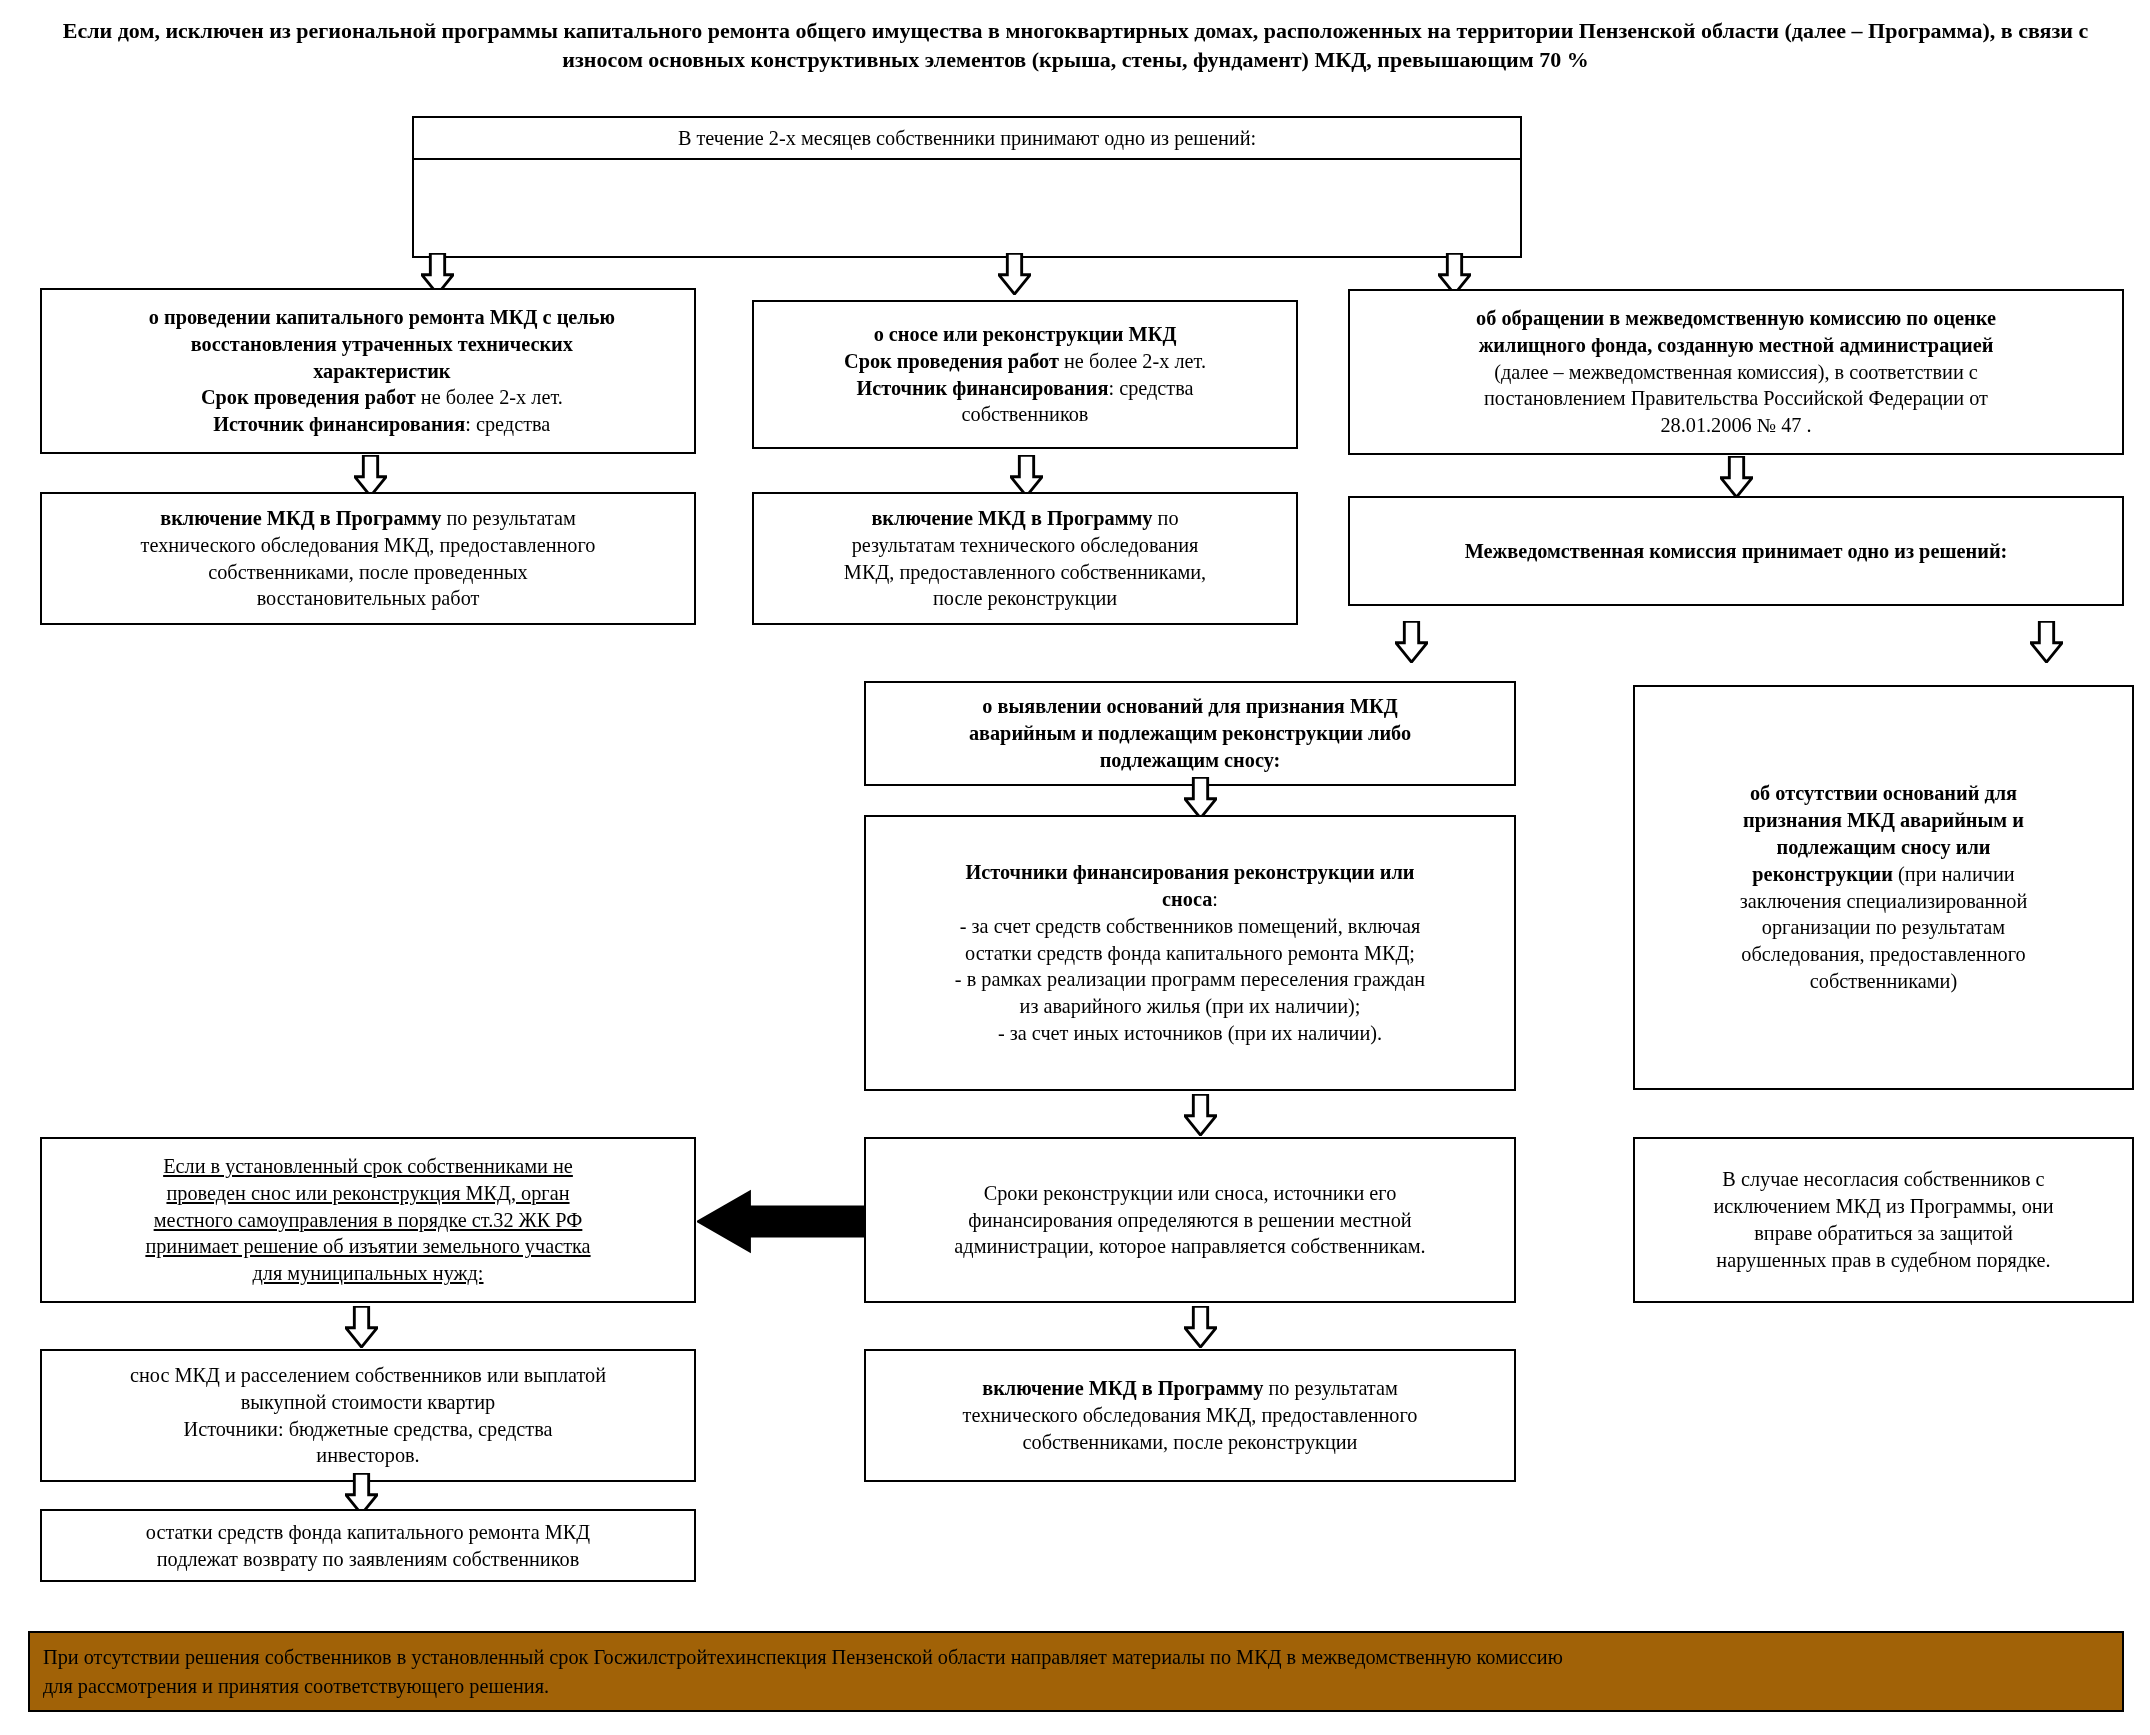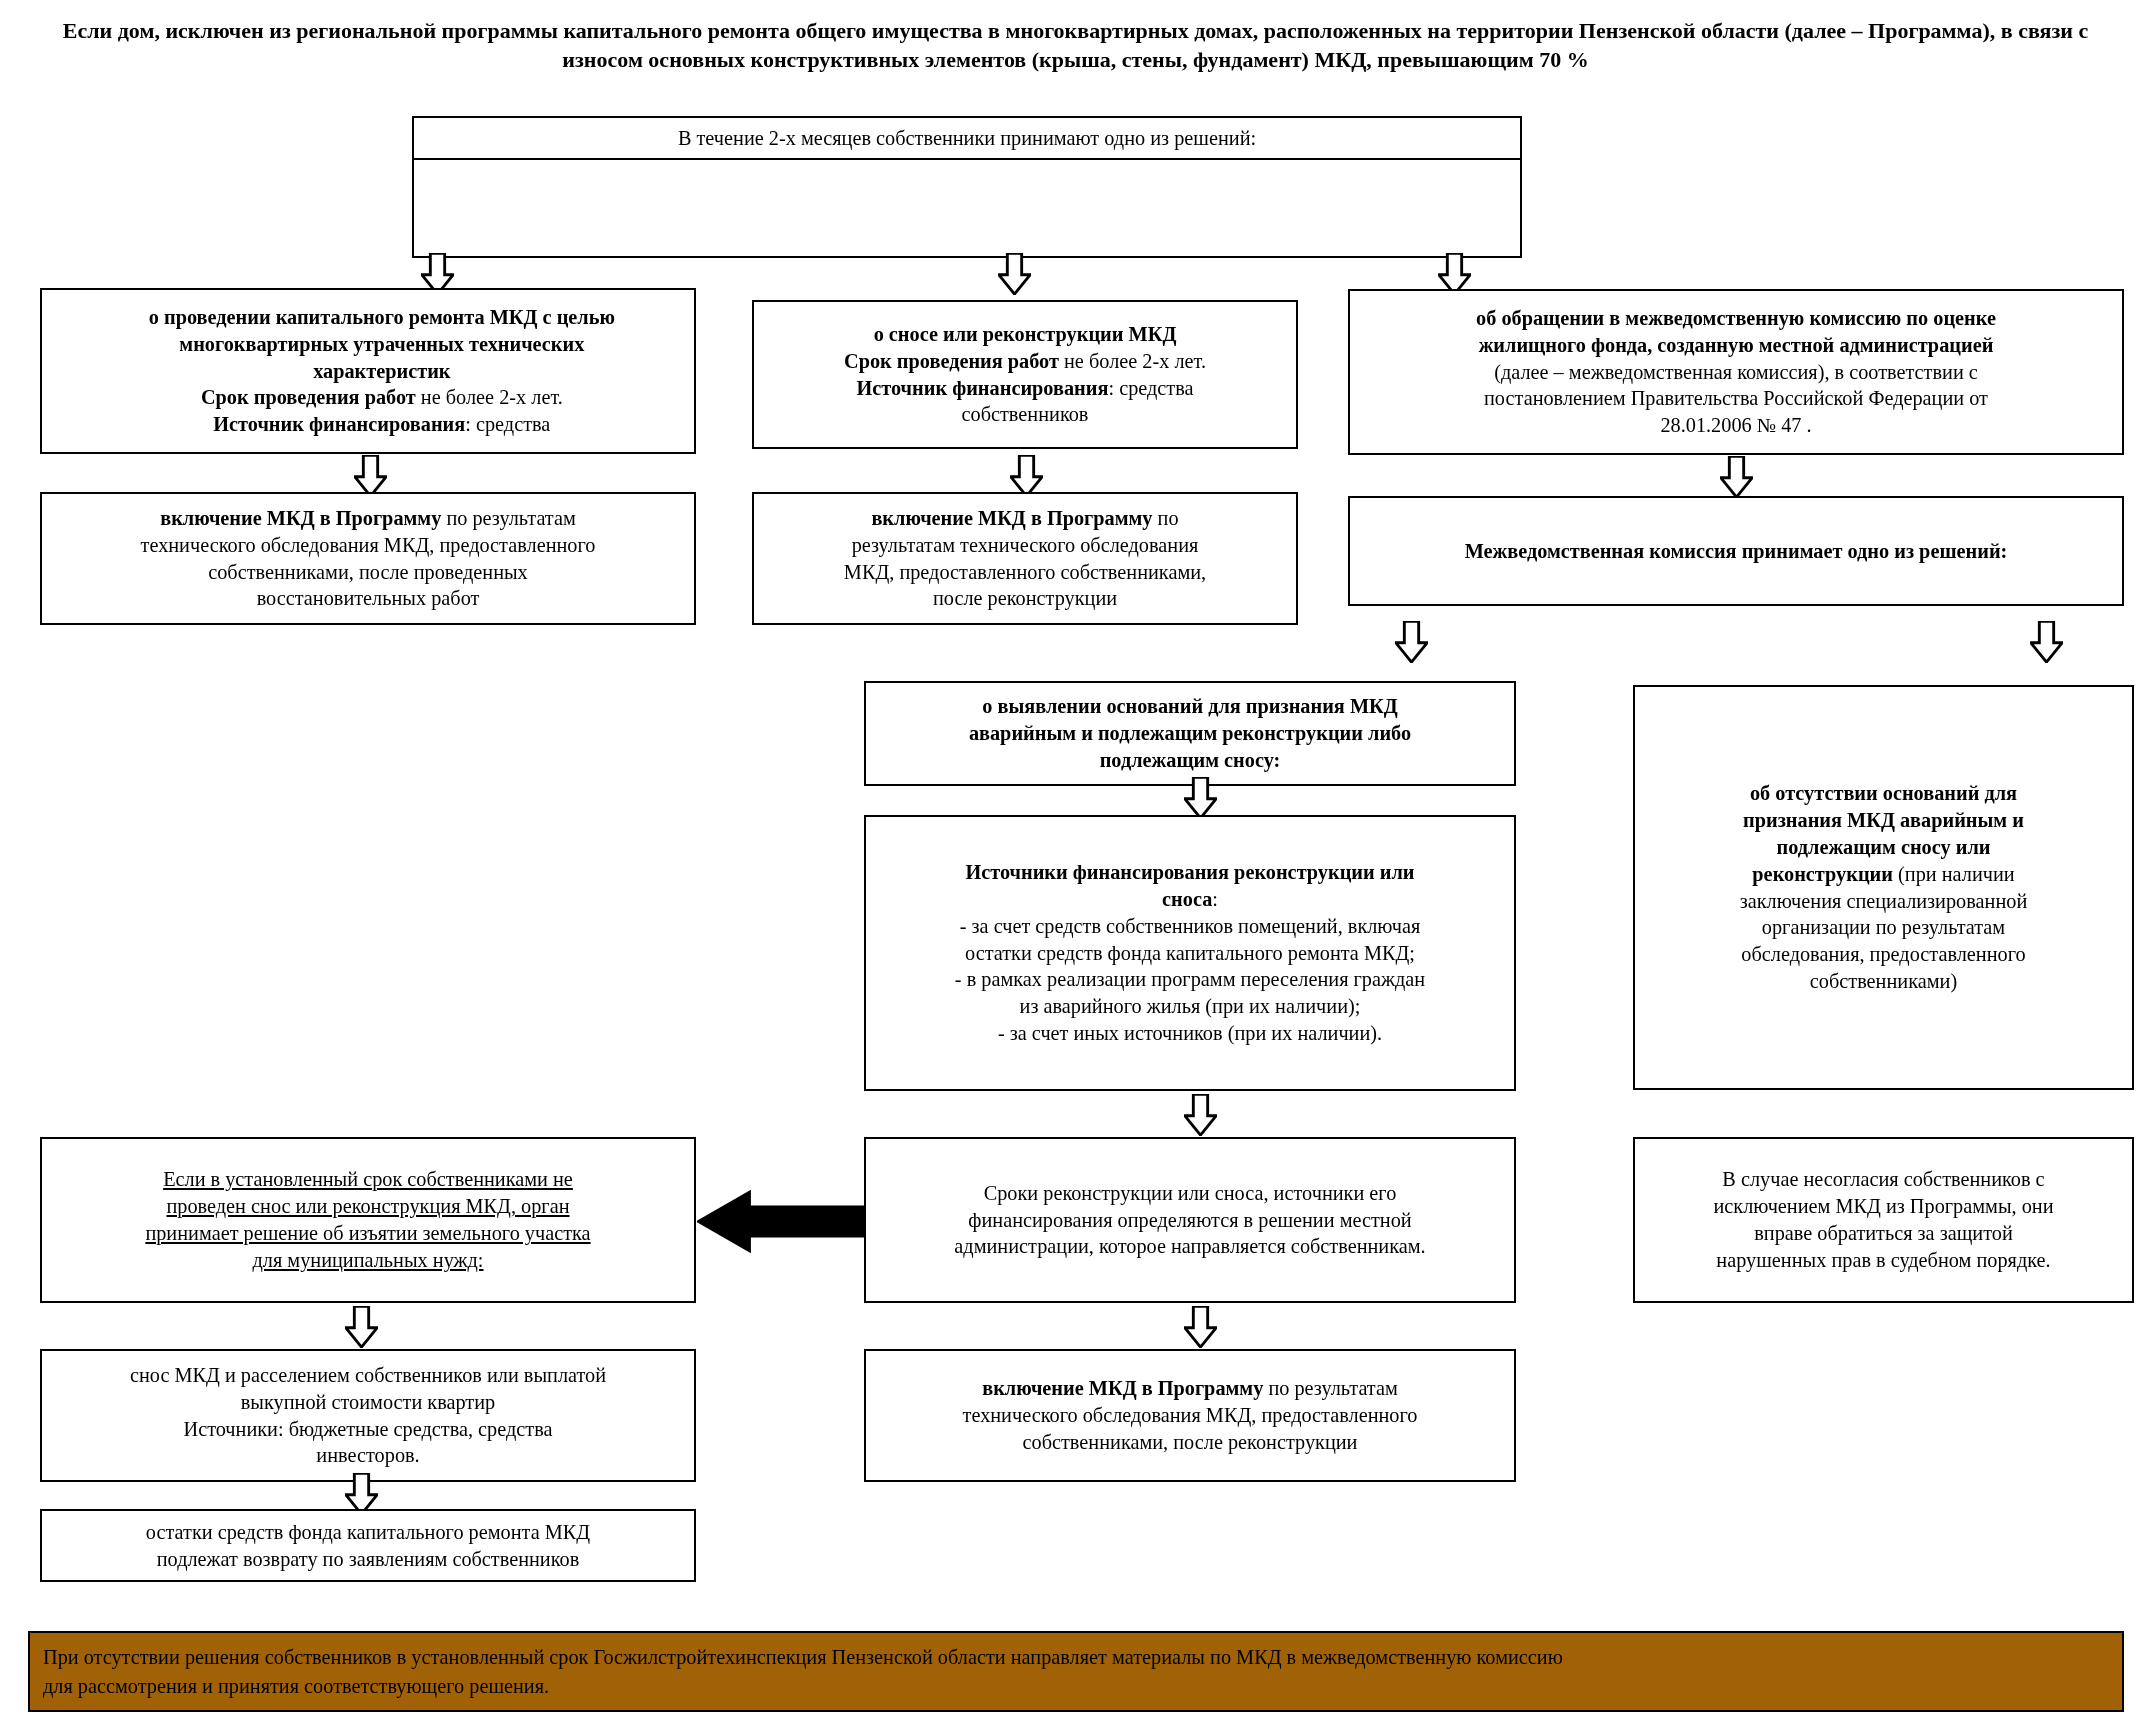--- a/index.html
+++ b/index.html
@@ -114,7 +114,7 @@
 
   <div class="box" style="left:40px; top:288px; width:656px; height:166px;padding-left:35px;">
     <p class="b">о проведении капитального ремонта МКД с целью</p>
-    <p class="b">многоквартирных утраченных технических</p>
+    <p class="b">восстановления утраченных технических</p>
     <p class="b">характеристик</p>
     <p><span class="b">Срок проведения работ</span><span> не более 2-х лет.</span></p>
     <p><span class="b">Источник финансирования</span><span>: средства</span></p>

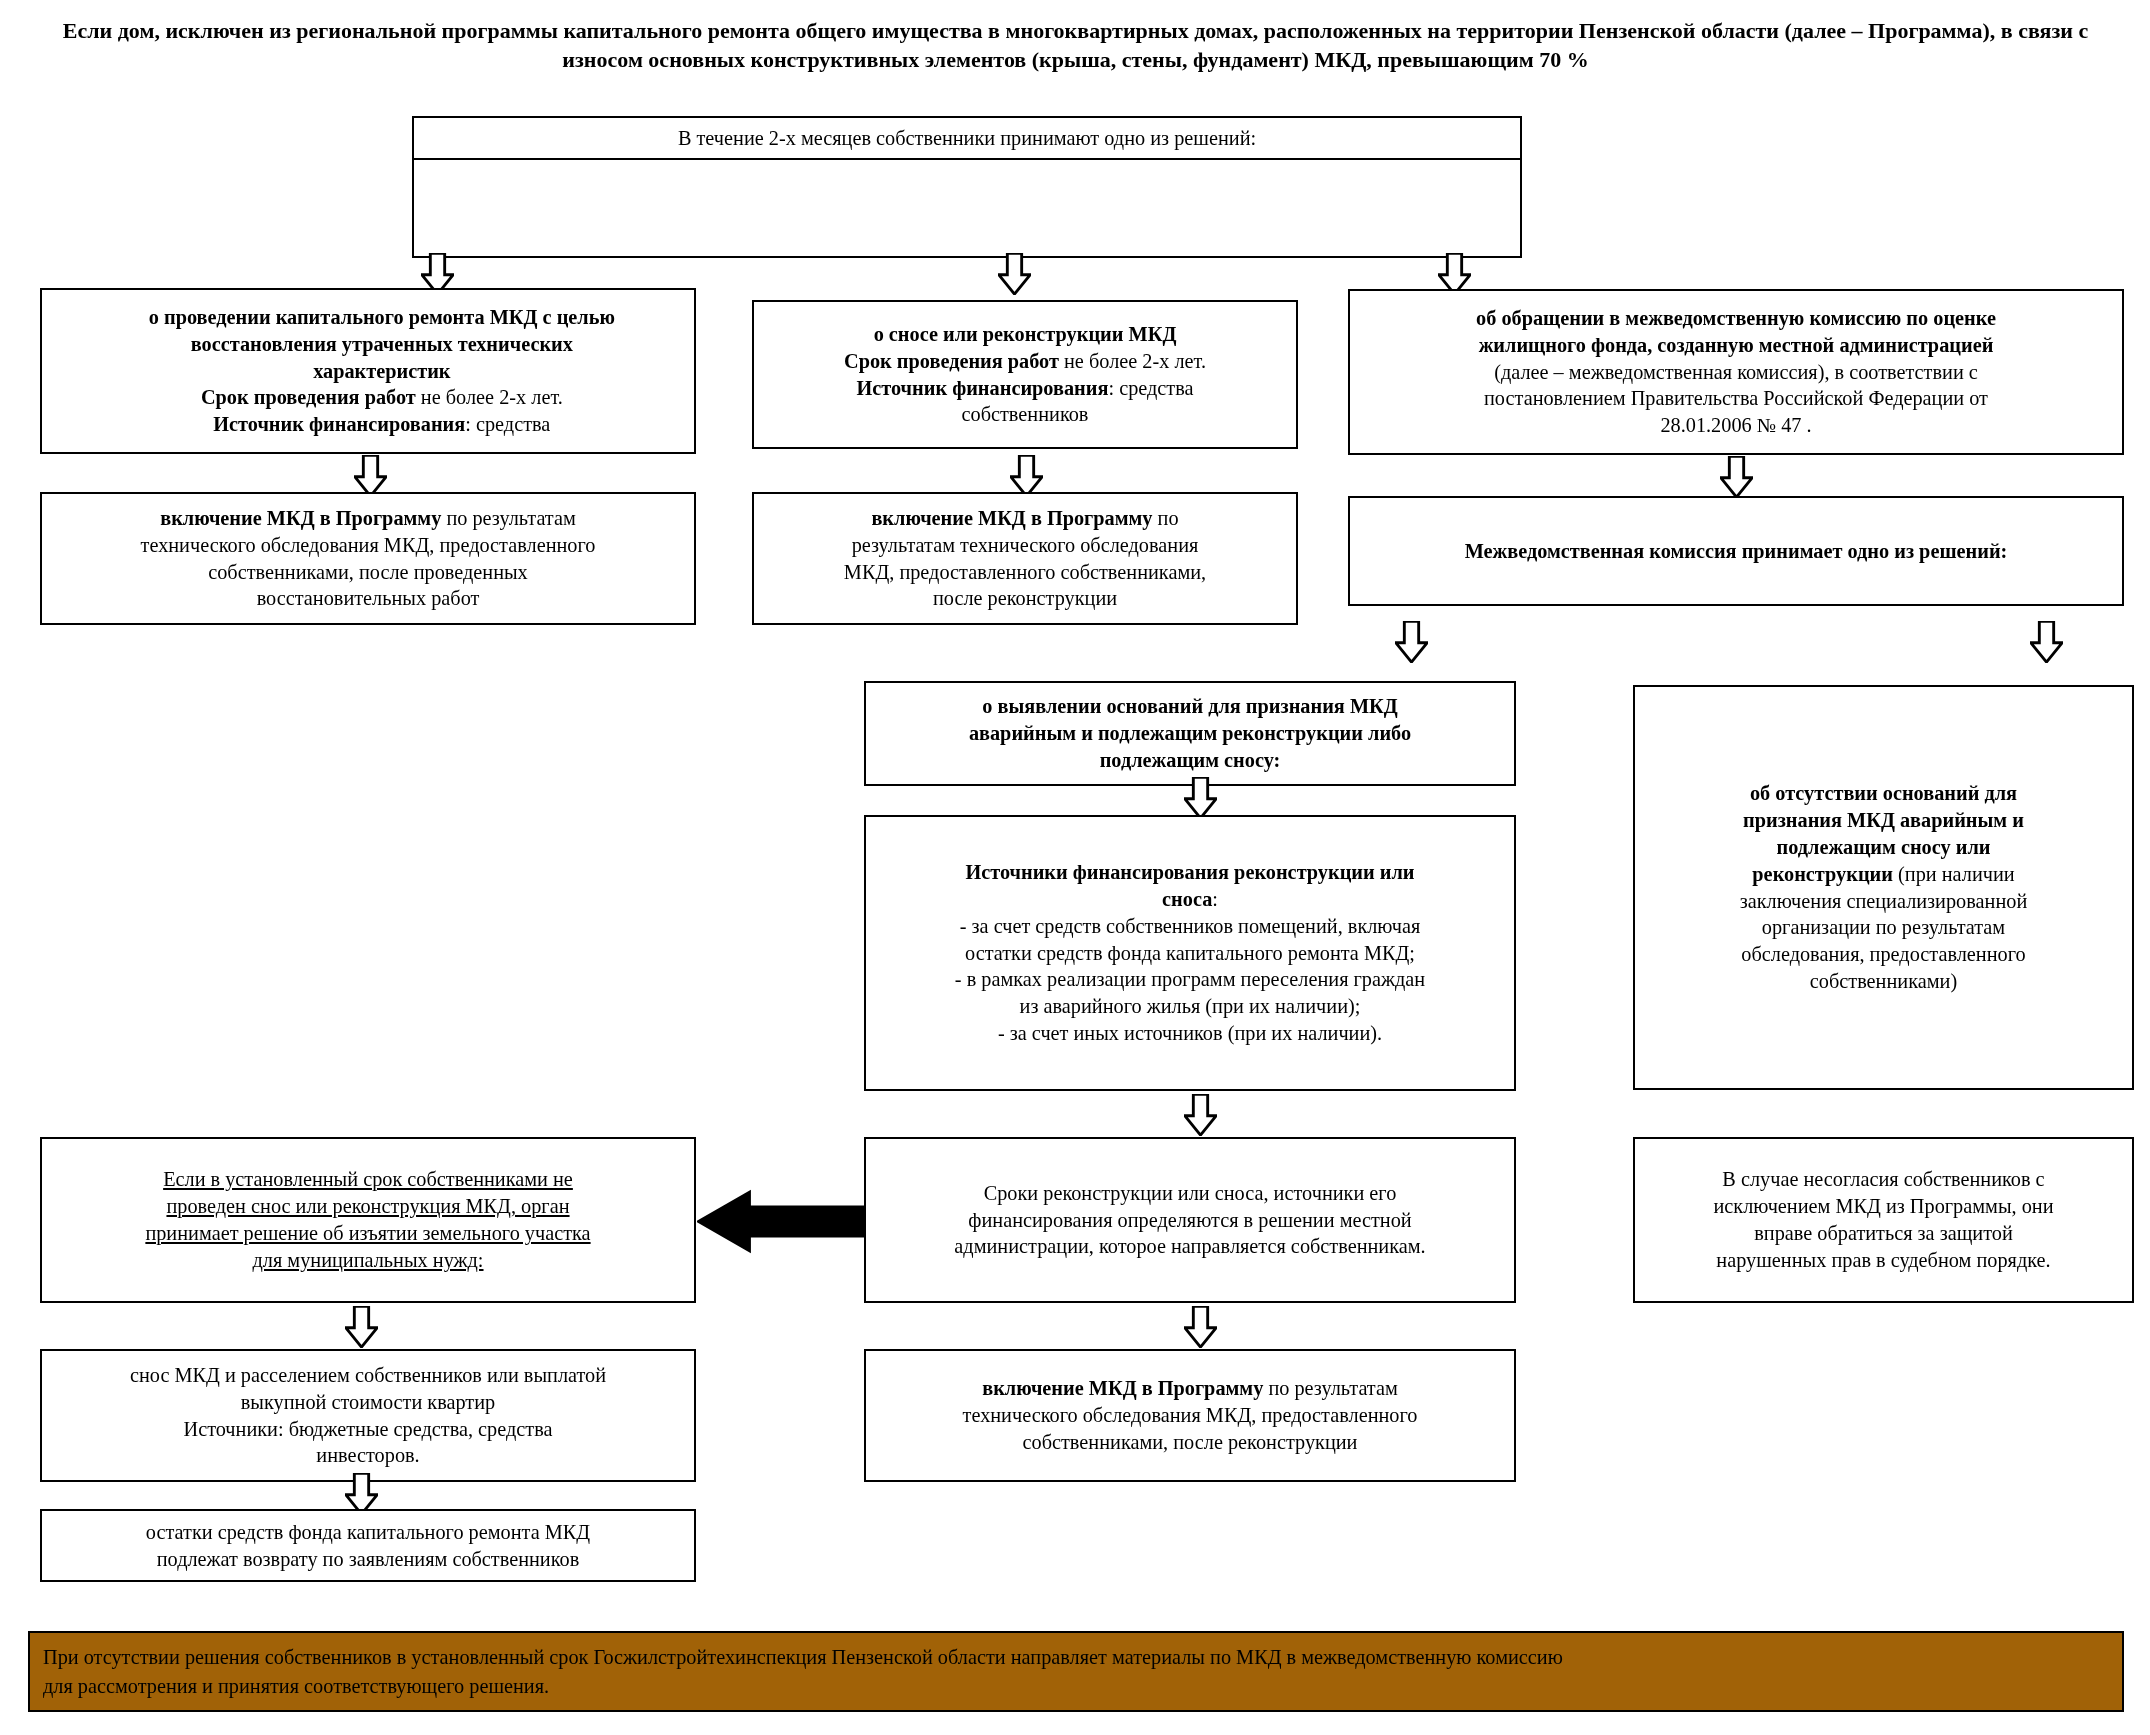--- a/index.html
+++ b/index.html
@@ -222,6 +222,7 @@
   <div class="box" style="left:40px; top:1137px; width:656px; height:166px;text-decoration:underline;">
     <p>Если в установленный срок собственниками не</p>
     <p>проведен снос или реконструкция МКД, орган</p>
+    <p>местного самоуправления в порядке ст.32 ЖК РФ</p>
     <p>принимает решение об изъятии земельного участка</p>
     <p>для муниципальных нужд:</p>
   </div>

